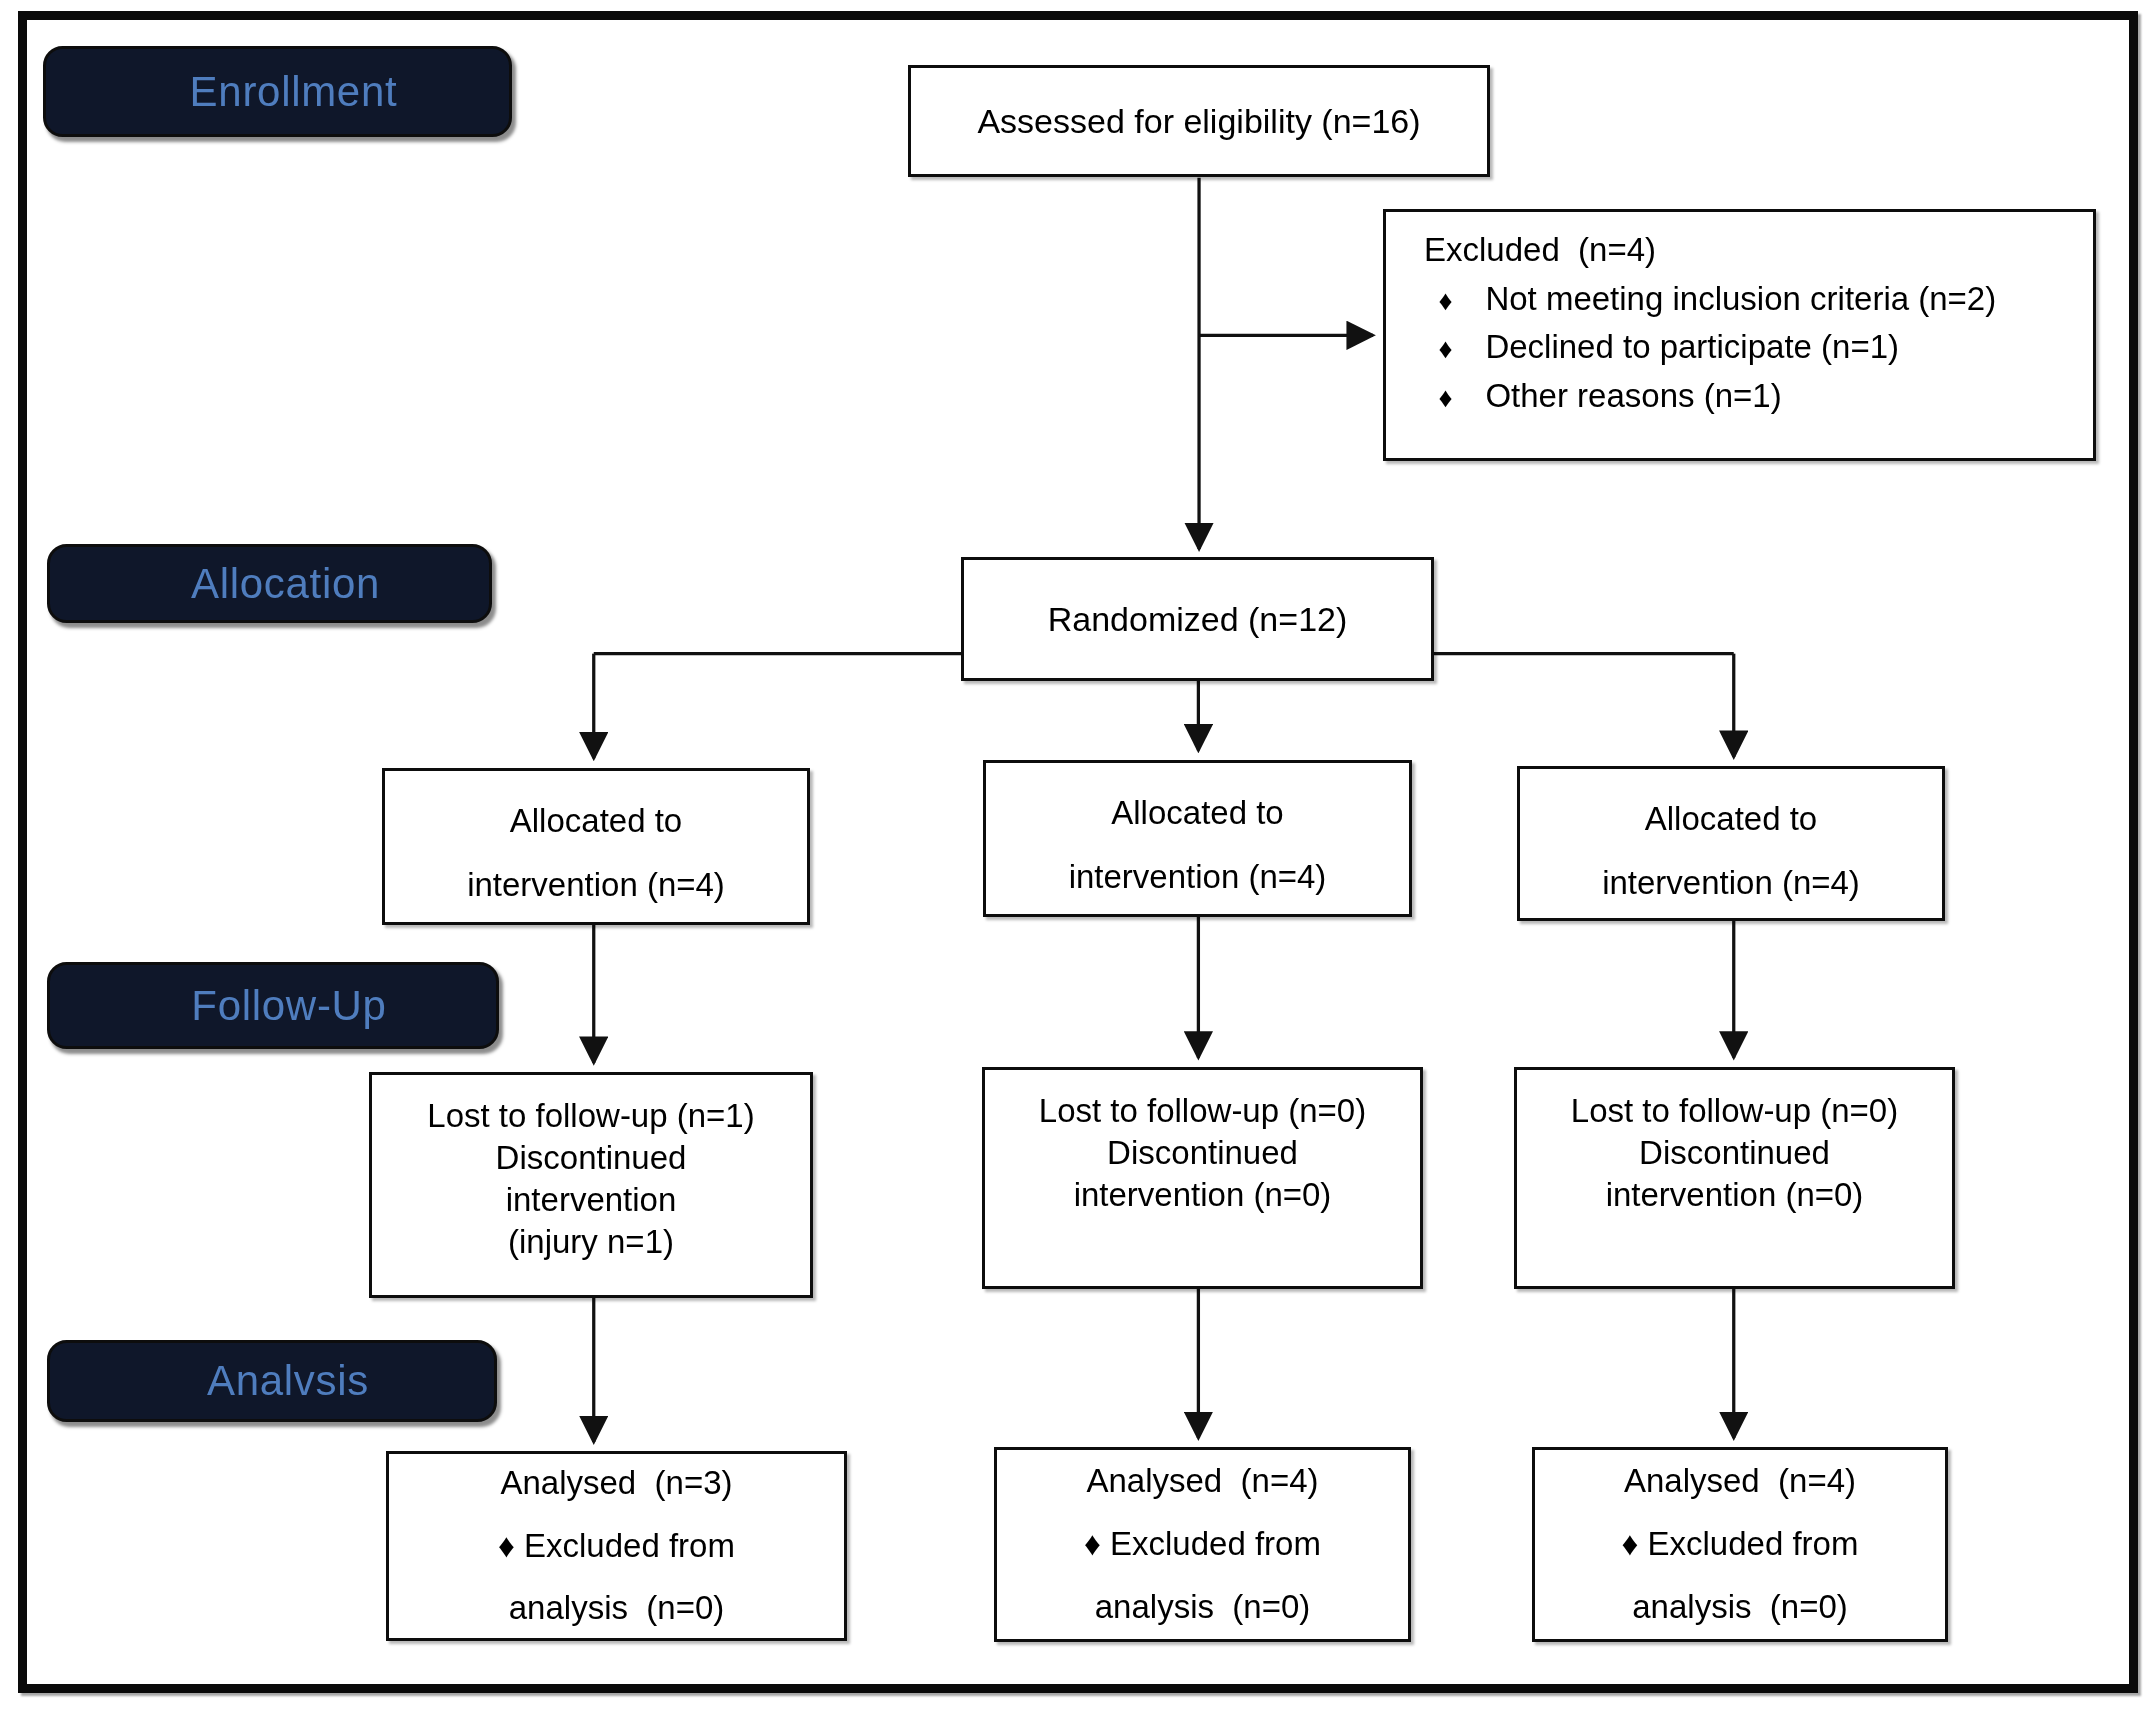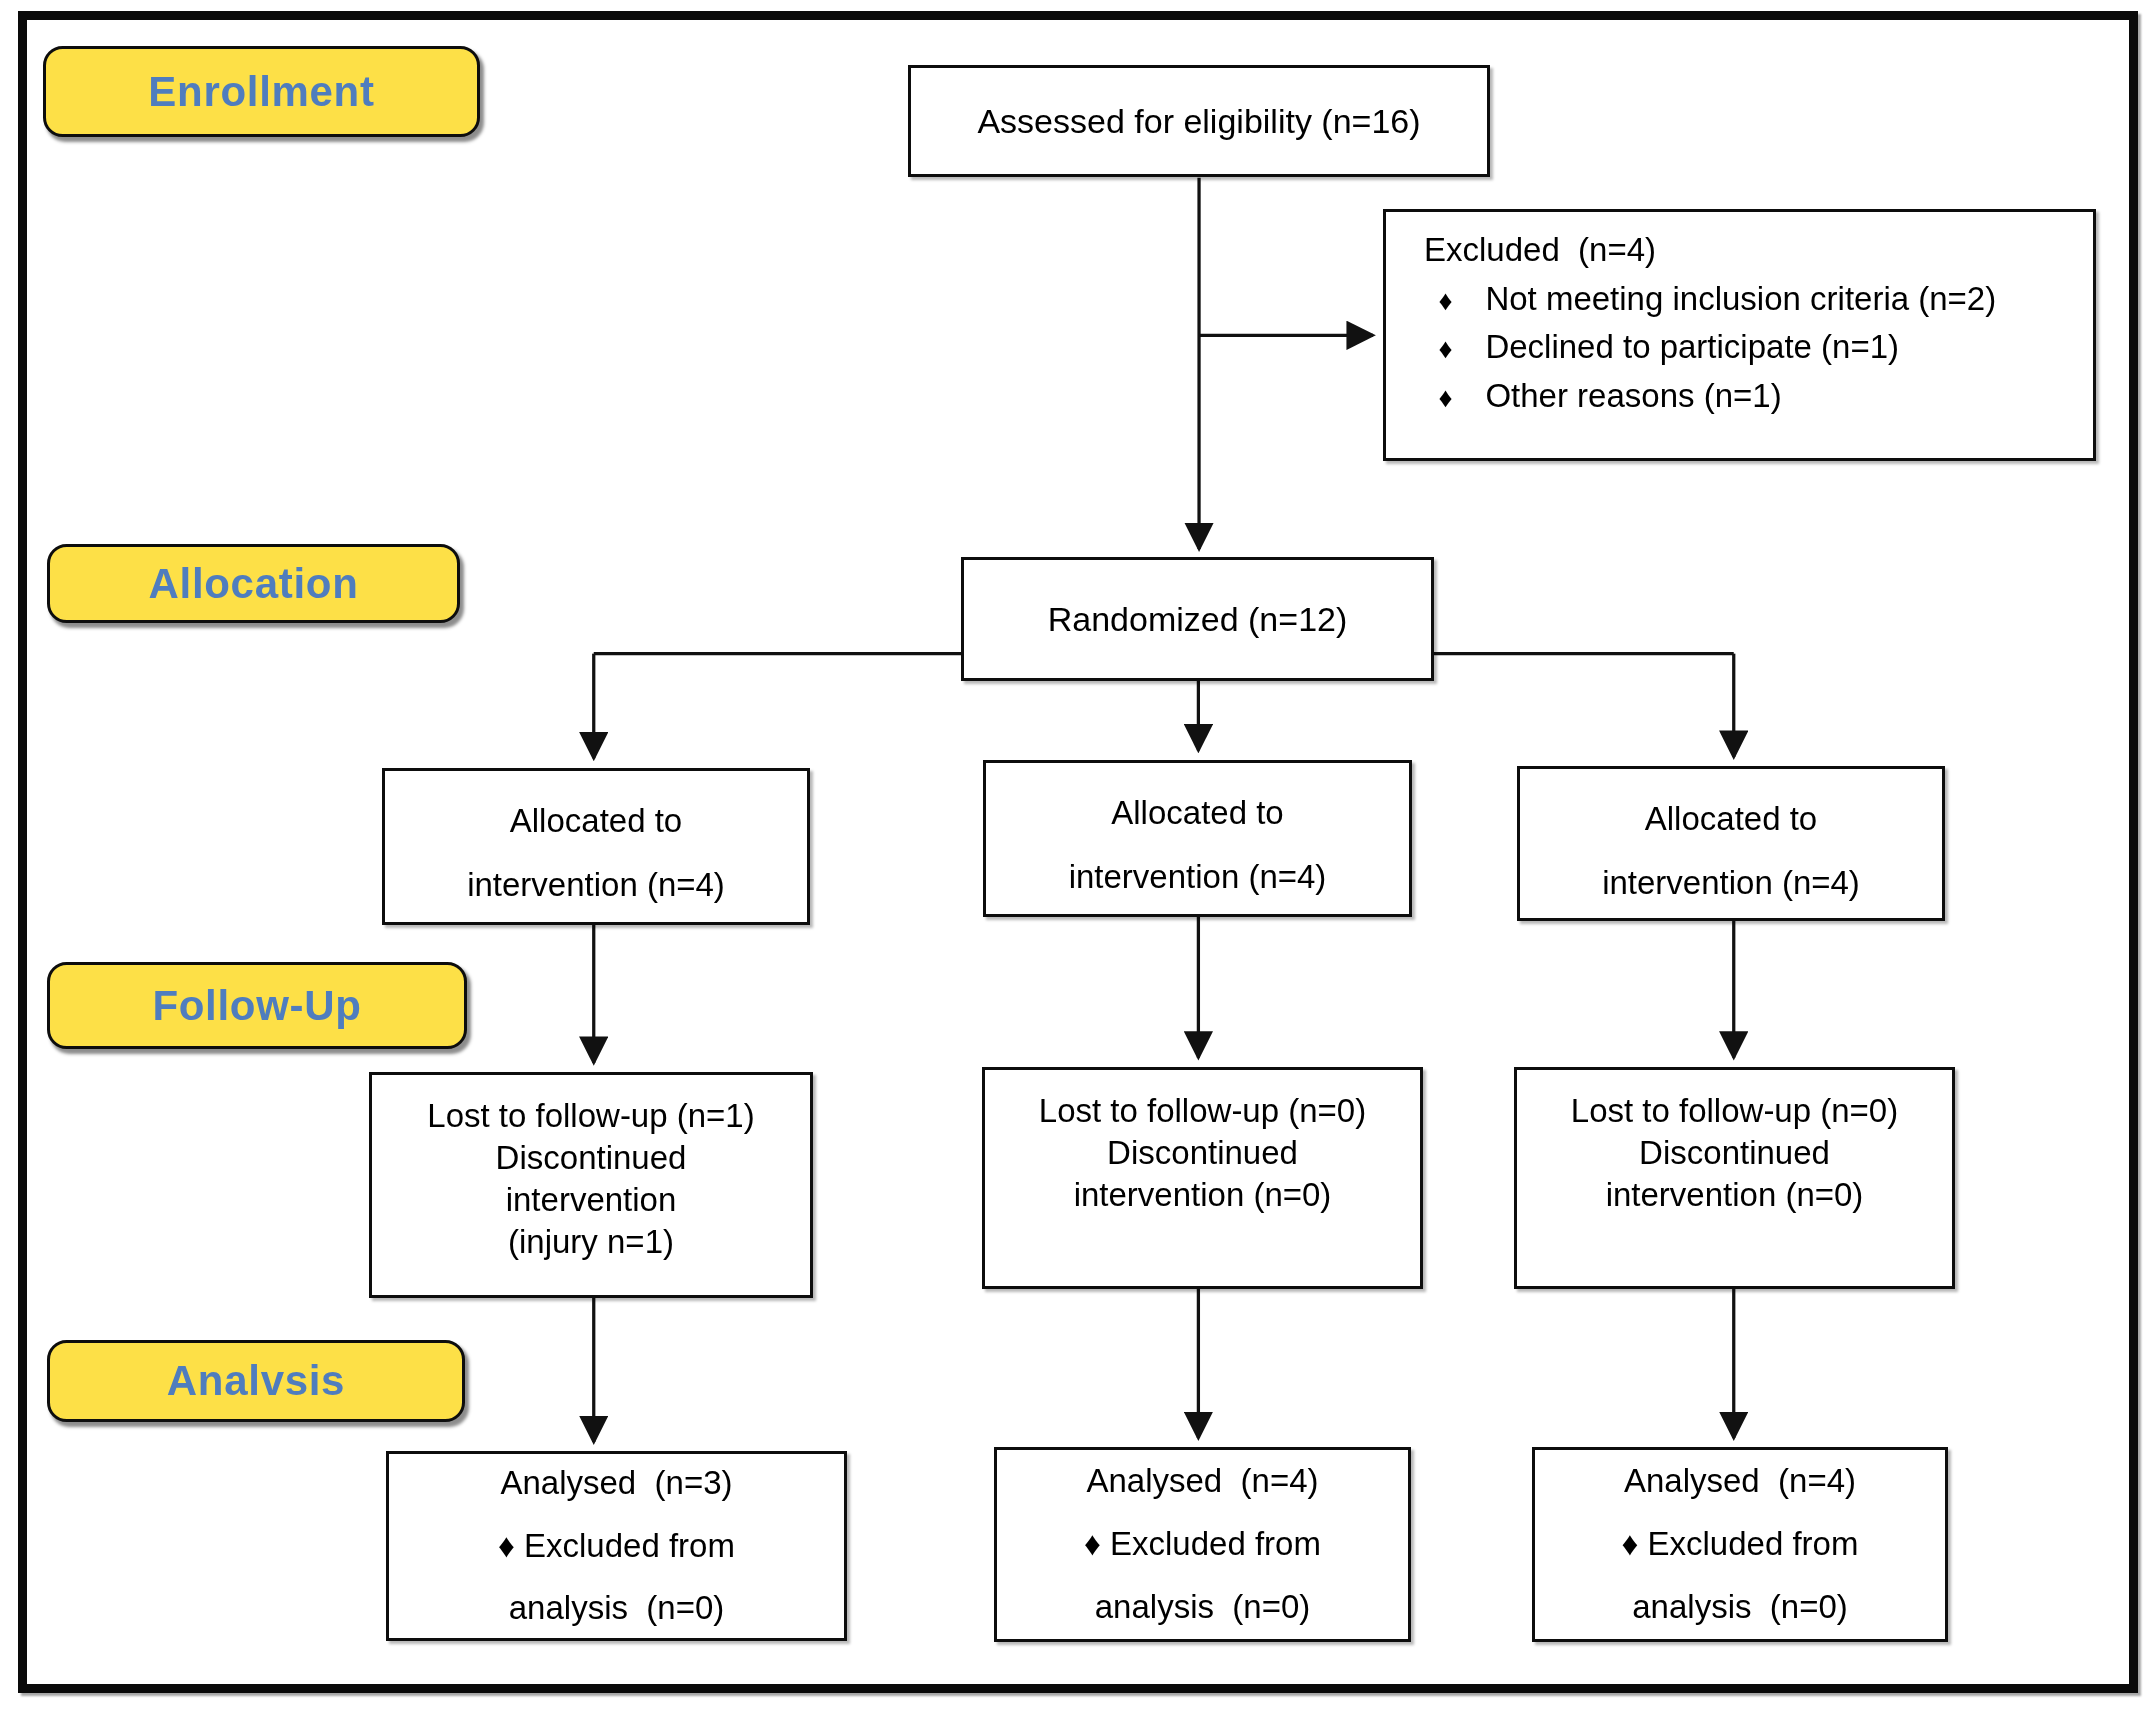--- a/index.html
+++ b/index.html
@@ -26,17 +26,18 @@
   }
   .stage-badge {
     position: absolute;
-    background: #fde047;
+    background: #0f172a;
     border: 3.3px solid #0d0d0d;
     border-radius: 19.6px;
     box-shadow: 3.9px 4.6px 3.3px rgba(0,0,0,0.45);
     display: flex;
     align-items: center;
     justify-content: center;
-    font-weight: bold;
+    font-weight: normal;
     font-size: 42px;
     color: #4F7DBE;
     letter-spacing: 0.7px;
+    padding-left: 32px;
   }
   #badge-enrollment { left: 43px;  top: 46px;   width: 431px; height: 85px; }
   #badge-allocation { left: 47px;  top: 544px;  width: 407px; height: 73px; }

